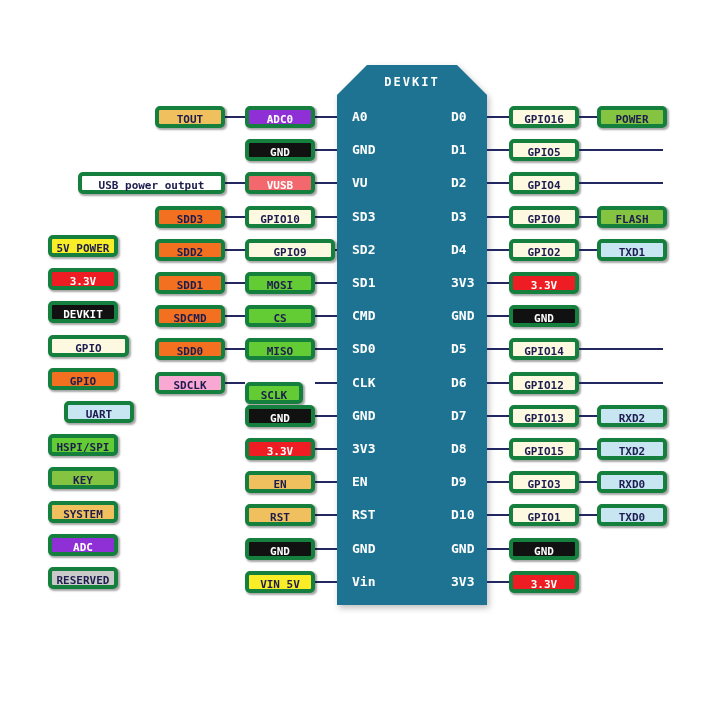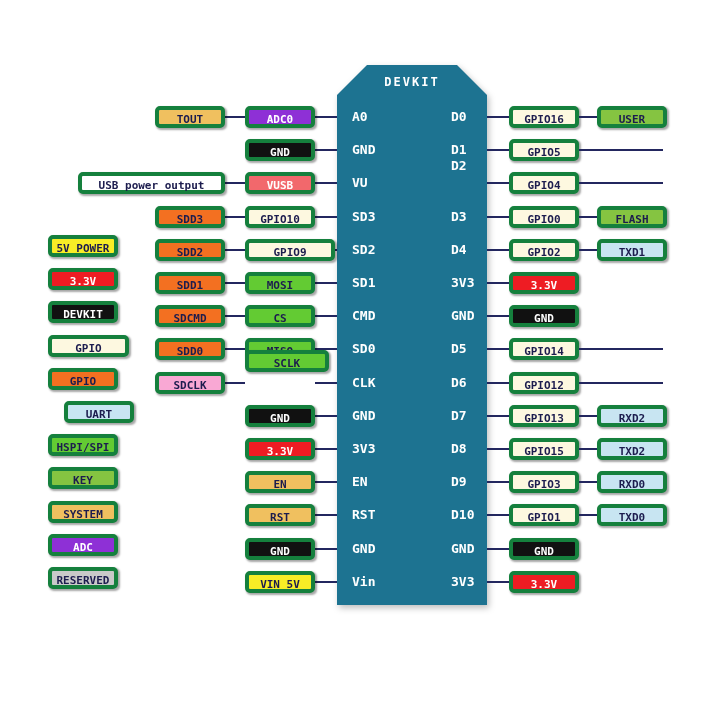--- a/index.html
+++ b/index.html
@@ -106,7 +106,7 @@
     <div class="wire" style="left: 487px; top: 116px; width: 22px; background: rgb(35, 39, 95);"></div>
     <div class="pinbox" style="left: 509px; top: 106px; width: 70px; background: rgb(253, 248, 224); color: rgb(28, 28, 78);">GPIO16</div>
     <div class="wire" style="left: 579px; top: 116px; width: 18px; background: rgb(35, 39, 95);"></div>
-    <div class="pinbox" style="left: 597px; top: 106px; width: 70px; background: rgb(133, 196, 65); color: rgb(28, 28, 78);">USER</div>
+    <div class="pinbox" style="left: 597px; top: 106px; width: 70px; background: rgb(133, 196, 65); color: rgb(28, 28, 78);">POWER</div>
     <div class="pin" style="top: 141.2px; left: 451px;">D1</div>
     <div class="wire" style="left: 487px; top: 149.2px; width: 22px; background: rgb(35, 39, 95);"></div>
     <div class="pinbox" style="left: 509px; top: 139.2px; width: 70px; background: rgb(253, 248, 224); color: rgb(28, 28, 78);">GPIO5</div>

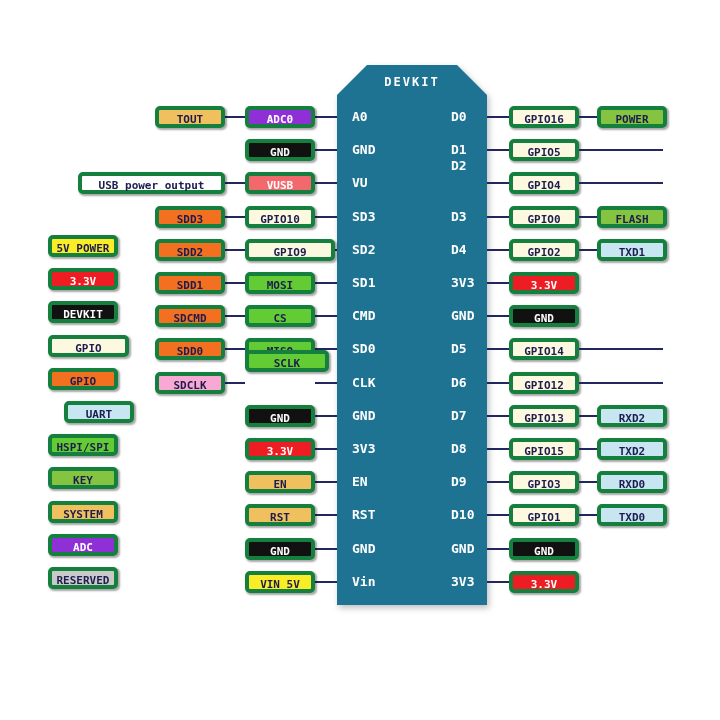--- a/index.html
+++ b/index.html
@@ -111,7 +111,7 @@
     <div class="wire" style="left: 487px; top: 149.2px; width: 22px; background: rgb(35, 39, 95);"></div>
     <div class="pinbox" style="left: 509px; top: 139.2px; width: 70px; background: rgb(253, 248, 224); color: rgb(28, 28, 78);">GPIO5</div>
     <div class="wire" style="left: 579px; top: 149.2px; width: 84px; background: rgb(35, 39, 95);"></div>
-    <div class="pin" style="top: 157px; left: 451px; text-align: center;">D2</div>
+    <div class="pin" style="top: 174px; left: 451px; text-align: center;">D2</div>
     <div class="wire" style="left: 487px; top: 182.4px; width: 22px; background: rgb(35, 39, 95);"></div>
     <div class="pinbox" style="left: 509px; top: 172.4px; width: 70px; background: rgb(253, 248, 224); color: rgb(28, 28, 78);">GPIO4</div>
     <div class="wire" style="left: 579px; top: 182.4px; width: 84px; background: rgb(35, 39, 95);"></div>

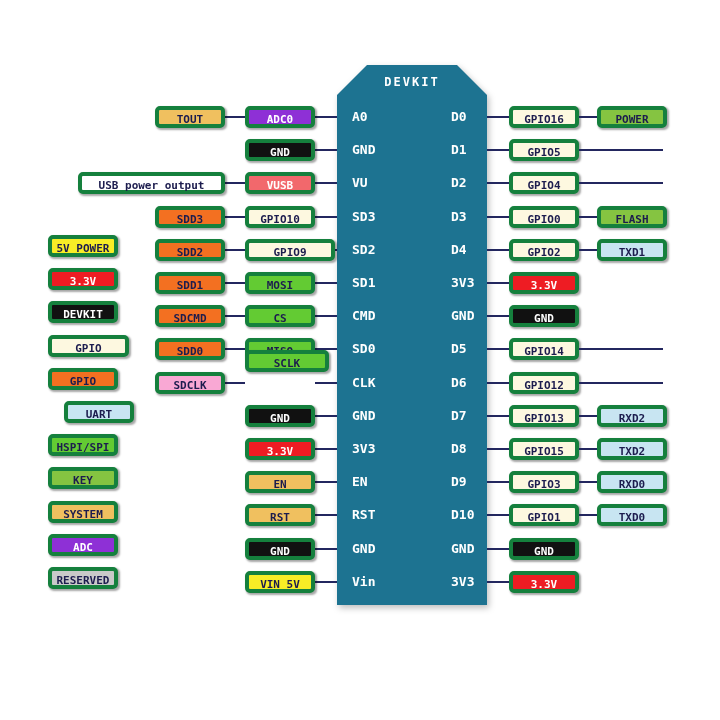--- a/index.html
+++ b/index.html
@@ -81,7 +81,7 @@
     <div class="pinbox" style="left: 155px; top: 338.4px; width: 70px; background: rgb(243, 112, 33); color: rgb(28, 28, 78);">SDD0</div>
     <div class="pin" style="top: 373.6px; left: 352px;">CLK</div>
     <div class="wire" style="left: 315px; top: 381.6px; width: 22px; background: rgb(35, 39, 95);"></div>
-    <div class="pinbox" style="left: 245px; top: 350px; width: 84px; background: rgb(99, 203, 51); color: rgb(28, 28, 78);">SCLK</div>
+    <div class="pinbox" style="left: 245px; top: 382px; width: 58px; background: rgb(99, 203, 51); color: rgb(28, 28, 78);">SCLK</div>
     <div class="wire" style="left: 225px; top: 381.6px; width: 20px; background: rgb(35, 39, 95);"></div>
     <div class="pinbox" style="left: 155px; top: 371.6px; width: 70px; background: #f9a8d4; color: rgb(28, 28, 78);">SDCLK</div>
     <div class="pin" style="top: 406.8px; left: 352px;">GND</div>

